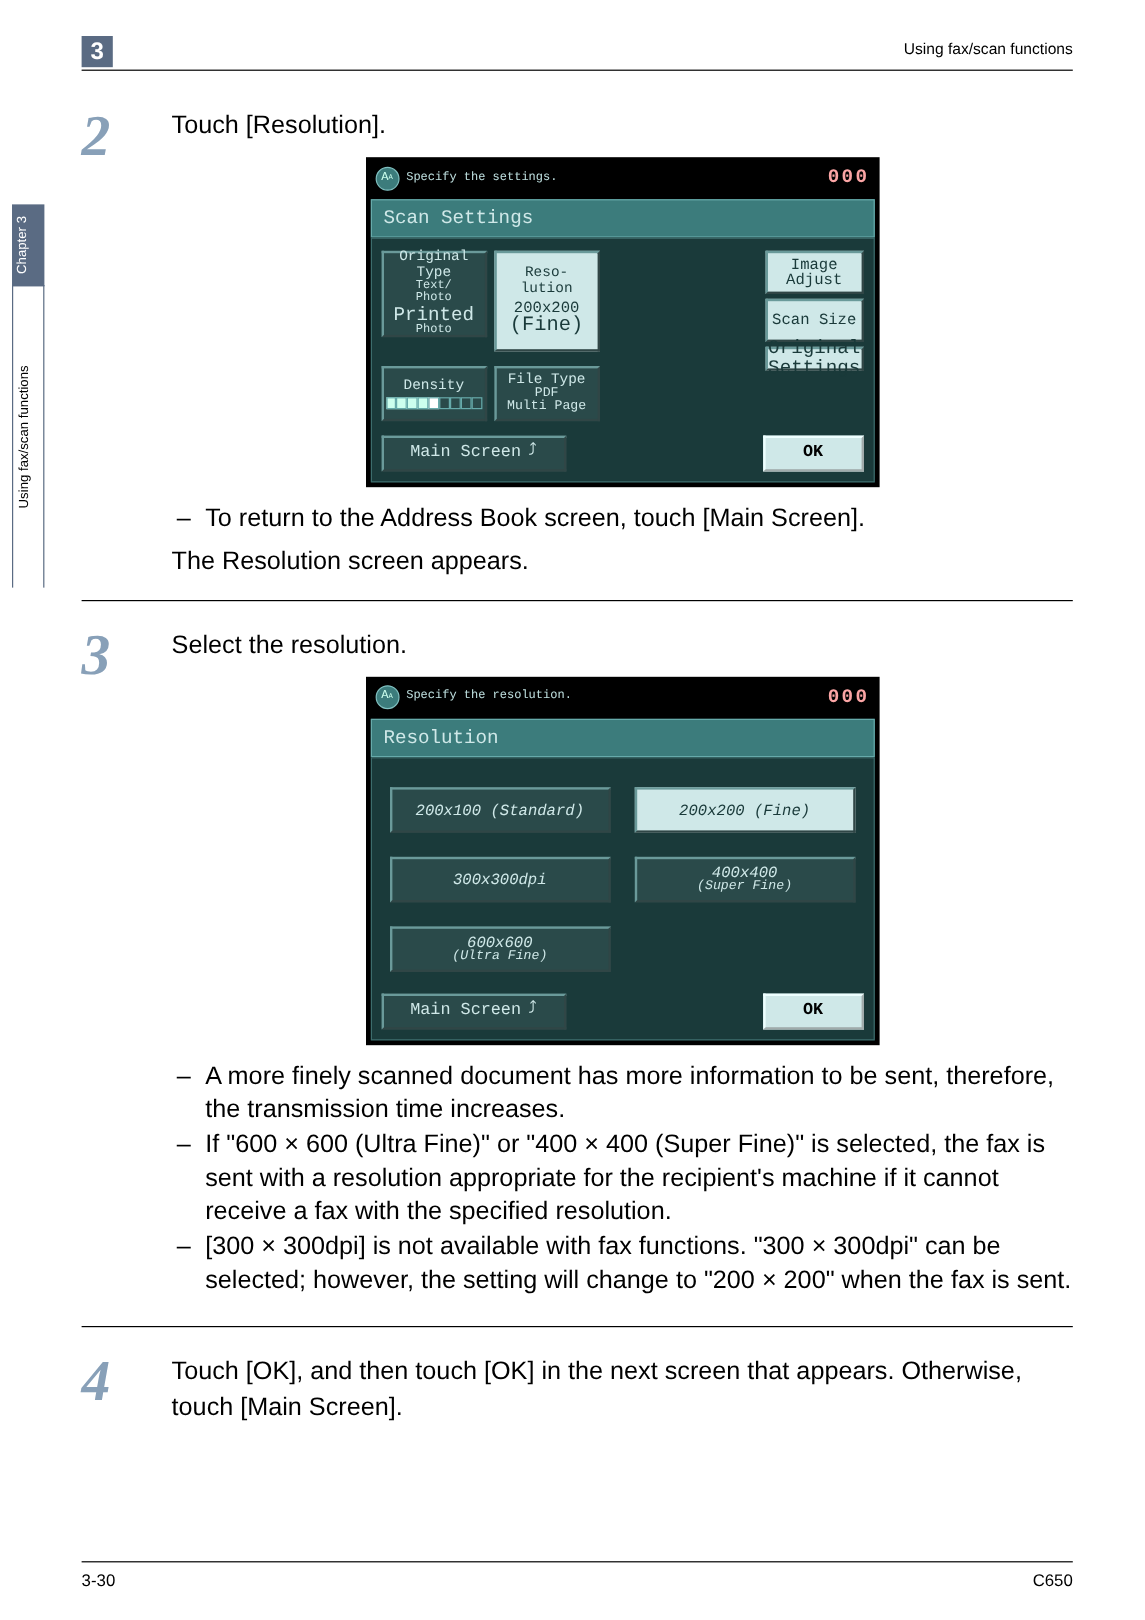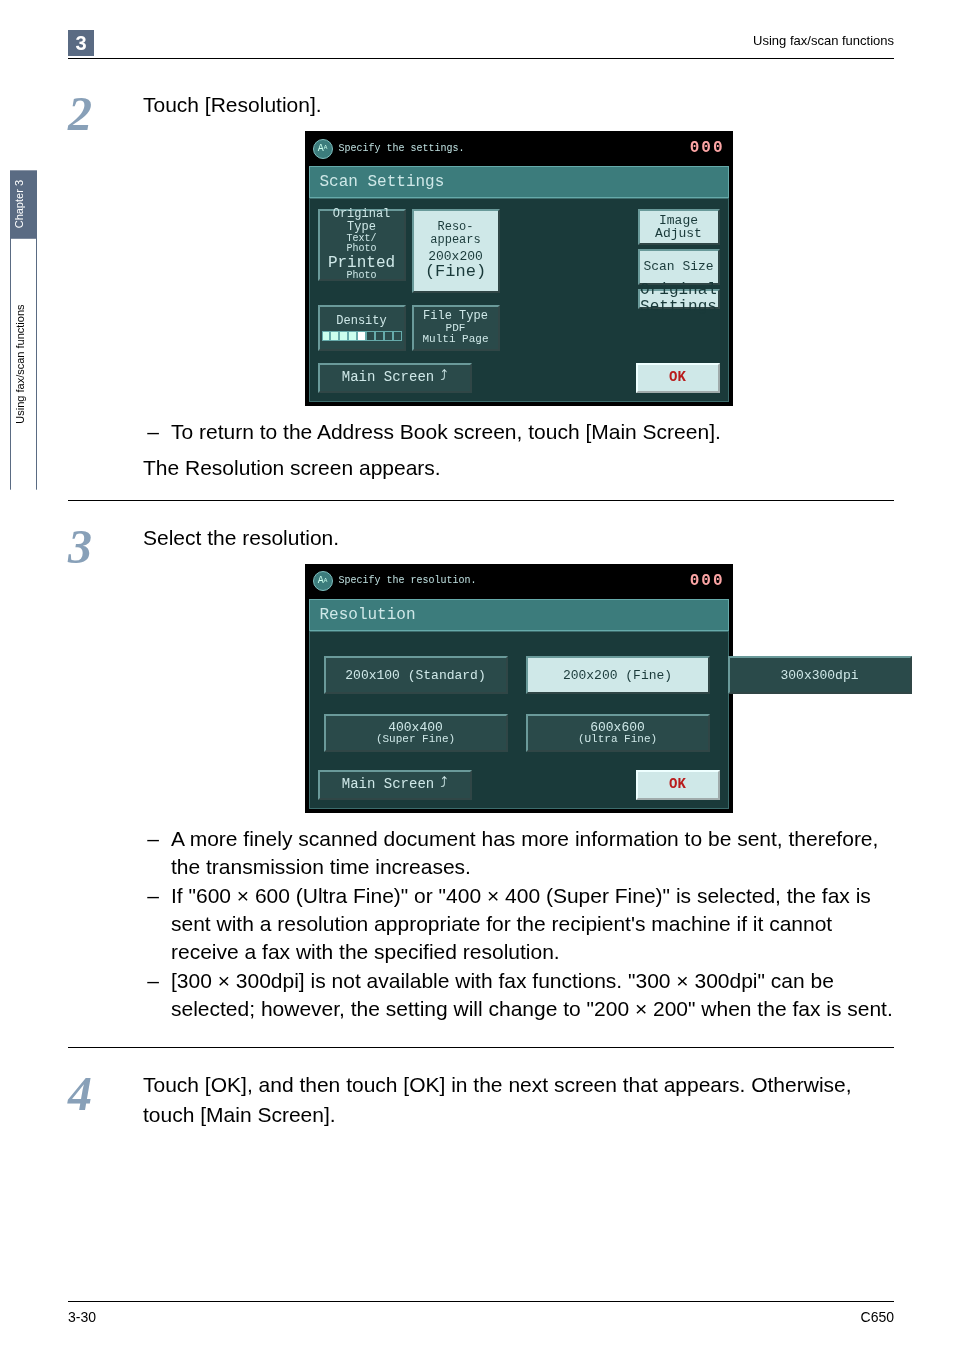--- a/index.html
+++ b/index.html
@@ -211,7 +211,7 @@
                     </div>
                     <div class="btn3d sel" style="width:88px;height:84px">
                       <span>Reso-</span>
-                      <span>appears</span>
+                      <span>lution</span>
                       <span style="font-size:13px;margin-top:3px">200x200</span>
                       <span style="font-size:17px">(Fine)</span>
                     </div>

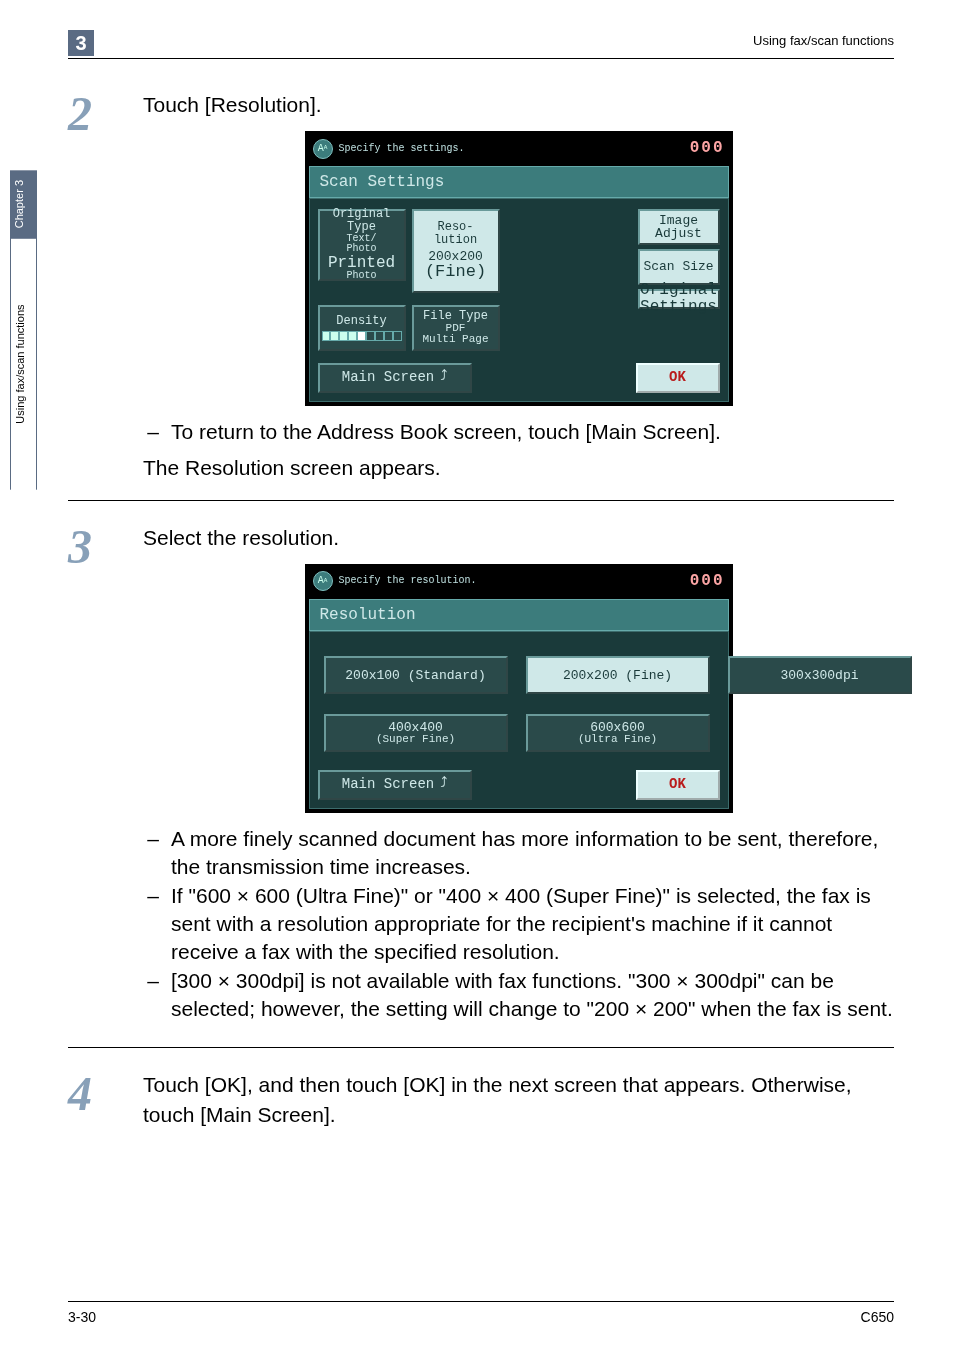--- a/index.html
+++ b/index.html
@@ -146,7 +146,7 @@
   .dev .col { display:flex; flex-direction:column; gap:6px; }
   .dev .footer { display:flex; justify-content:space-between; margin-top:12px;}
   .dev .footbtn { background:#2a4a4a; border:2px outset #6a9a9a; color:#cfe8e8; width:150px; height:26px; display:flex; align-items:center; justify-content:center; font-size:14px; gap:6px;}
-  .dev .okbtn  { background:#cfe8e8; color:#b91c1c; border:2px outset #eff; width:80px; height:26px; display:flex; align-items:center; justify-content:center; font-size:14px; font-weight:bold;}
+  .dev .okbtn  { background:#cfe8e8; color:#000000; border:2px outset #eff; width:80px; height:26px; display:flex; align-items:center; justify-content:center; font-size:14px; font-weight:bold;}
   .dev .density-bar {
     width:80px;height:10px;display:flex;
   }

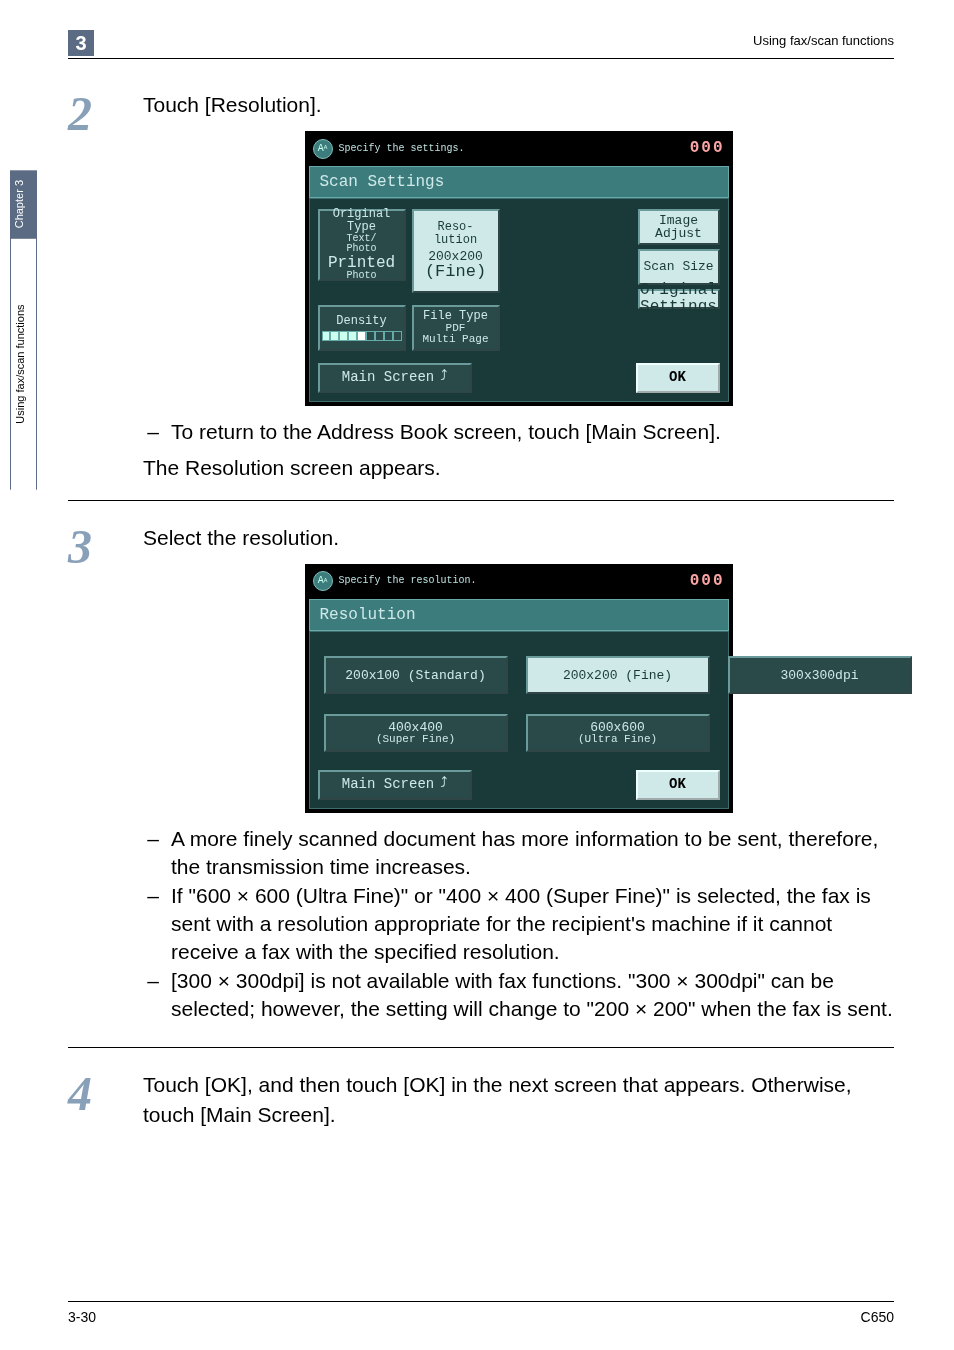--- a/index.html
+++ b/index.html
@@ -158,7 +158,7 @@
     font-size:13px;line-height:1;
   }
   .dev2 .resbtn.sel{background:#cfe8e8;color:#1a3a3a;}
-  .dev2 .grid{display:grid;grid-template-columns:1fr 1fr 1fr;gap:20px 18px;justify-items:center;padding:14px 6px 6px 6px;}
+  .dev2 .grid{display:grid;grid-template-columns:1fr 1fr;gap:20px 18px;justify-items:center;padding:14px 6px 6px 6px;font-style:italic;}
   .sub-note { padding-left: 0; margin: 6px 0 6px 0;}
   .sub-note .dash-line{display:flex;gap:12px;font-size:21px;line-height:1.35;}
   .sub-note .dash{flex:0 0 16px;text-align:right;}

